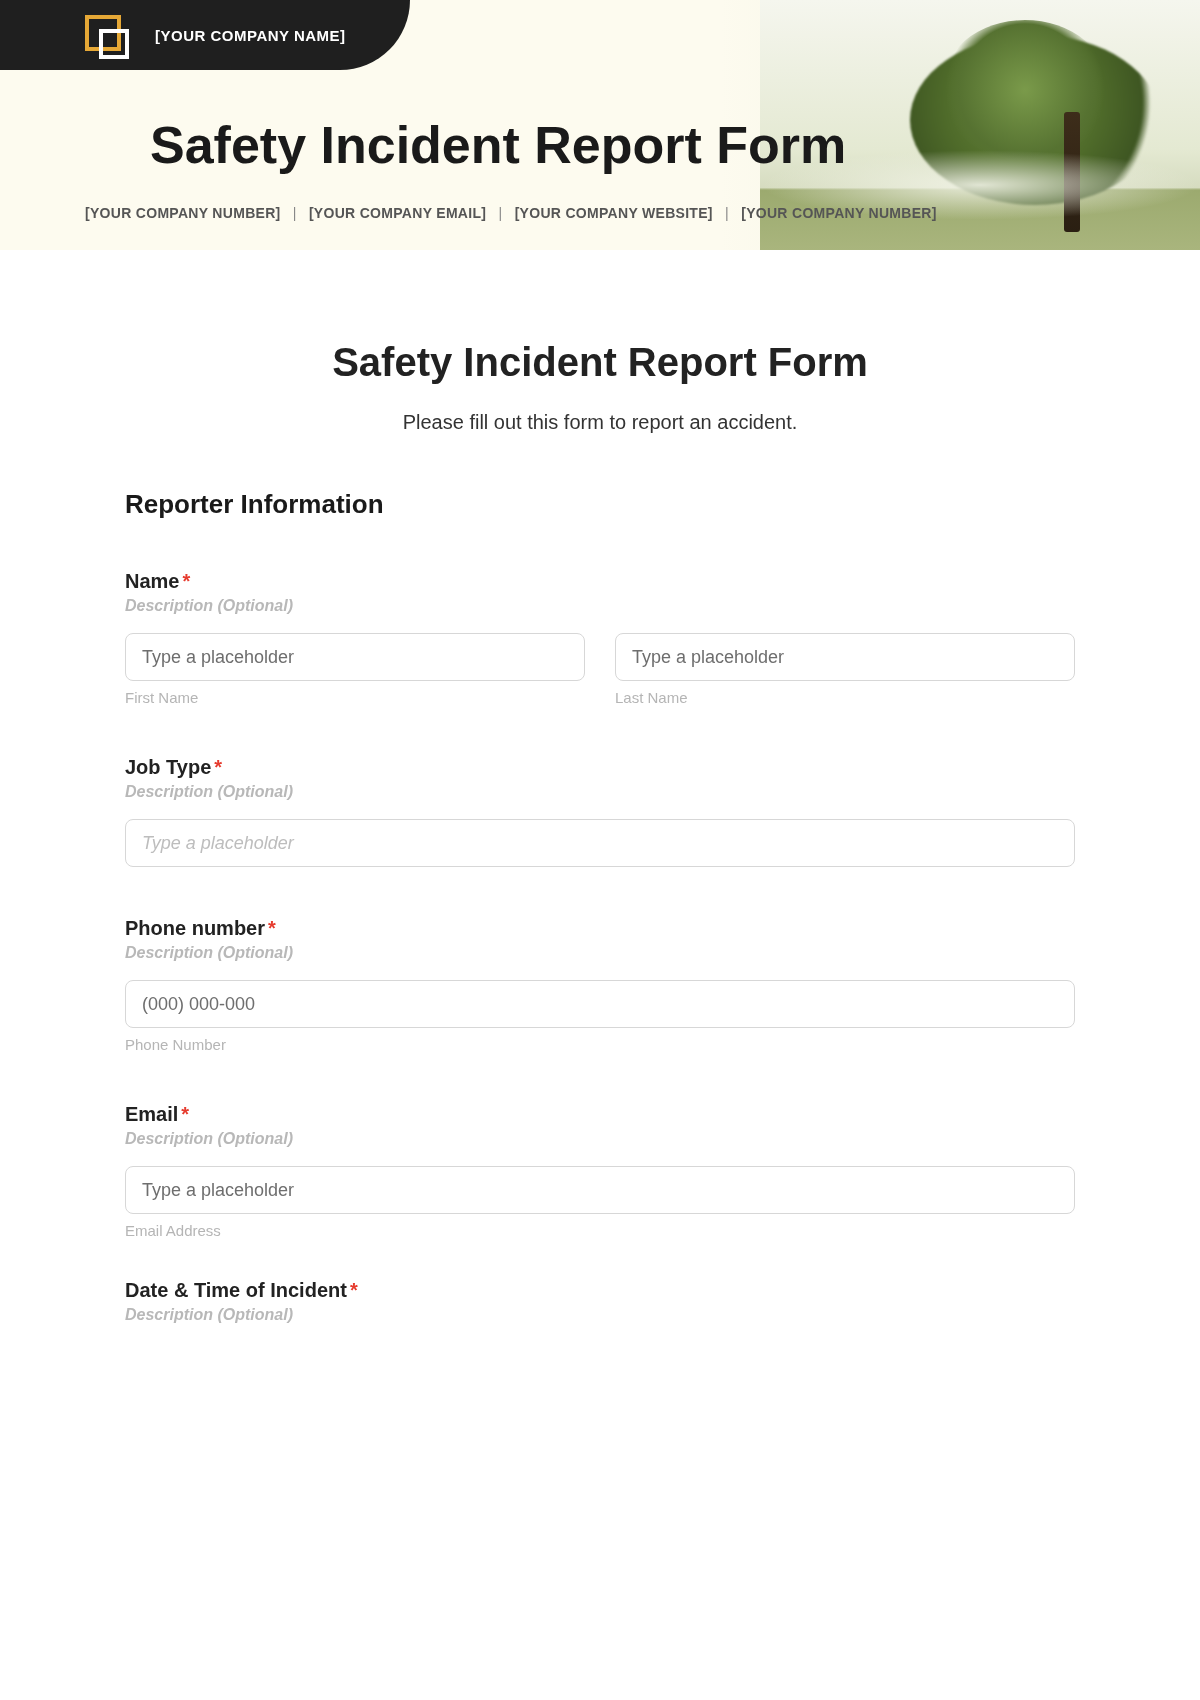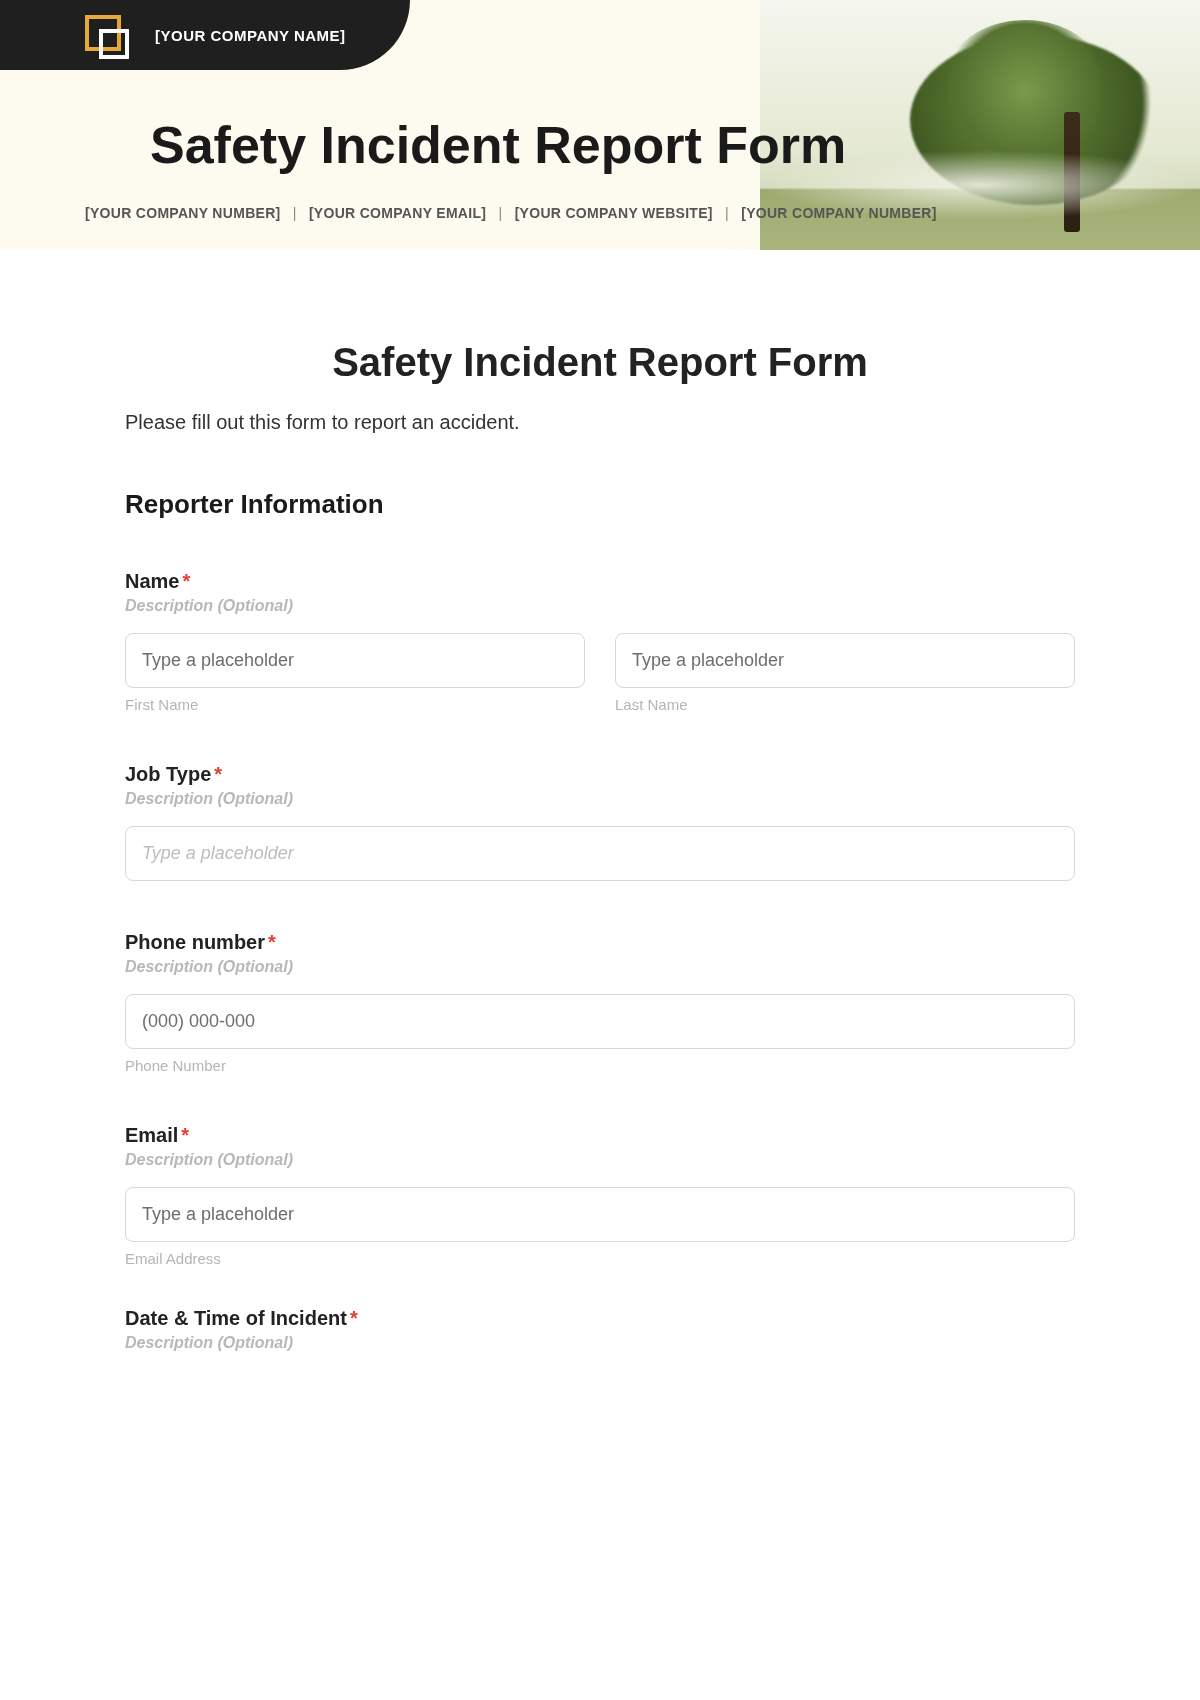--- a/index.html
+++ b/index.html
@@ -76,7 +76,7 @@
   
   .form-wrap { padding:60px 125px 0 125px; }
   .form-title { text-align:center; font-size:40px; font-weight:700; color:#222; margin-top:30px; }
-  .form-sub { font-size:20px; color:#333; margin-top:26px; }
+  .form-sub { text-align:center; font-size:20px; color:#333; margin-top:26px; }
 
   .section-h { font-size:26px; font-weight:700; color:#1a1a1a; margin-top:55px; }
 

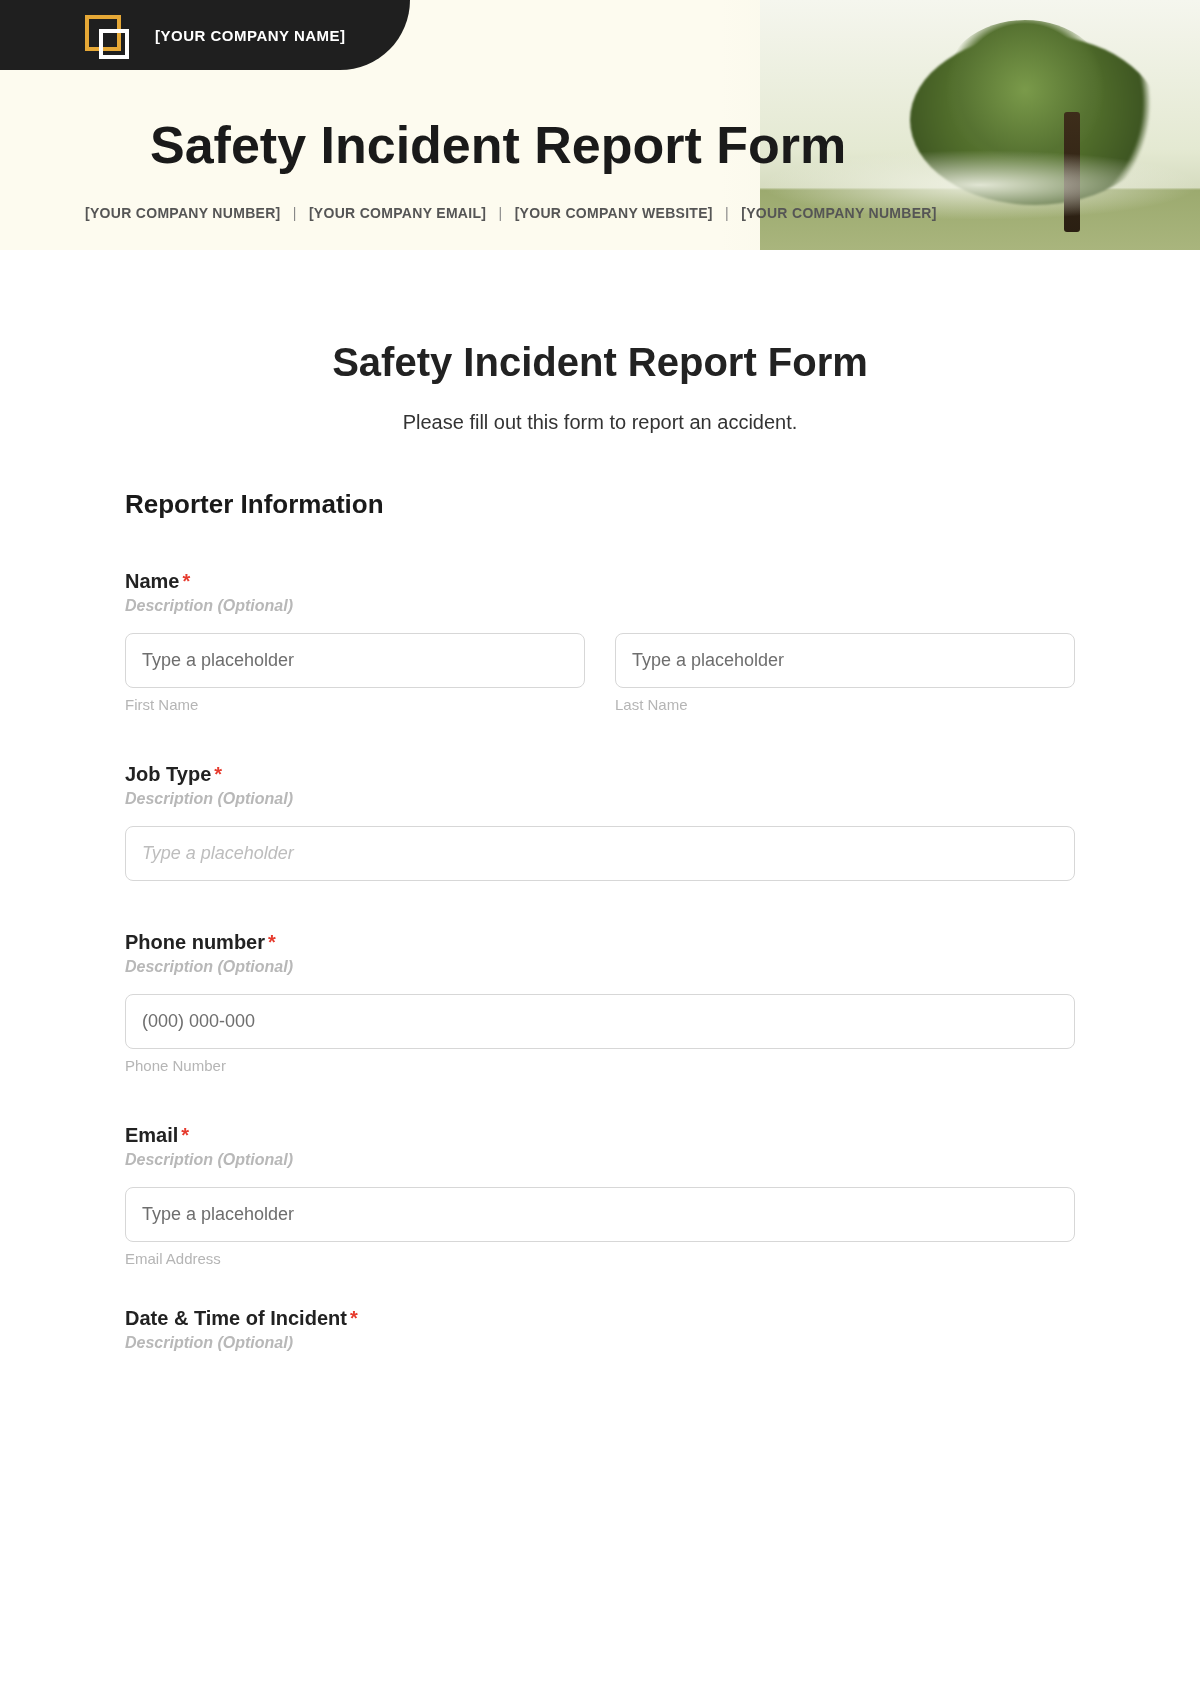--- a/index.html
+++ b/index.html
@@ -90,7 +90,7 @@
   .col { flex:1; display:flex; flex-direction:column; }
 
   input.text {
-    width:100%; height:55px;
+    width:100%; height:48px;
     border:1px solid #d7d7d7; border-radius:8px;
     padding:0 16px;
     font-size:18px; color:#333; background:#fff;

